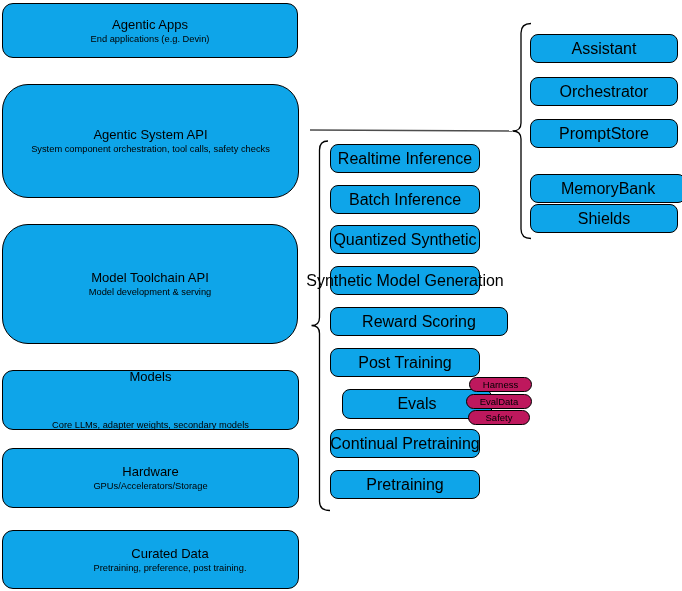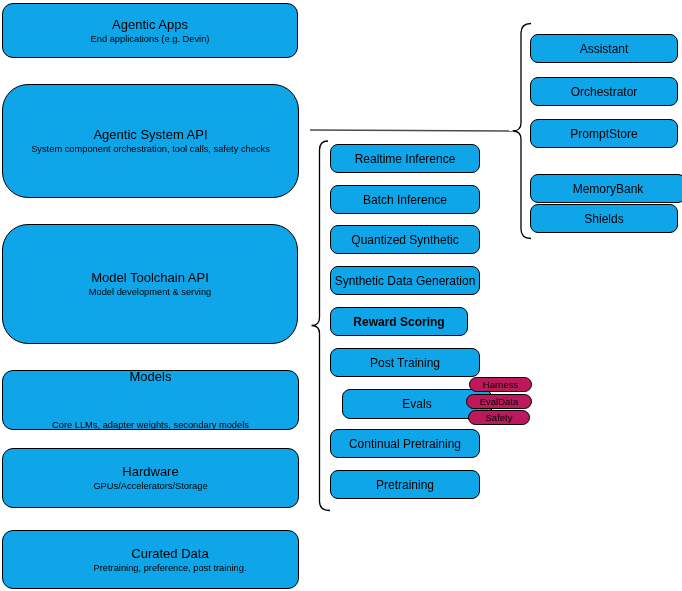--- a/index.html
+++ b/index.html
@@ -41,7 +41,7 @@
     white-space: nowrap;
   }
   .node .label {
-    font-size: 12px;
+    font-size: 16px;
     line-height: 14px;
     white-space: nowrap;
   }

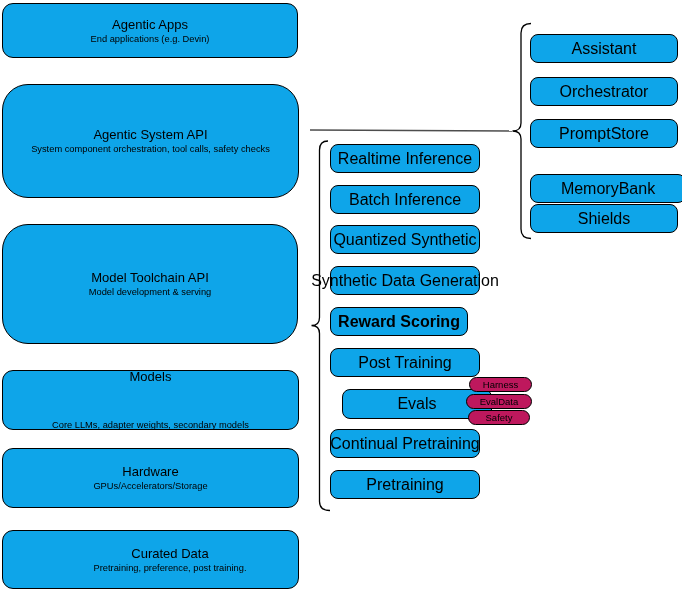--- a/index.html
+++ b/index.html
@@ -117,7 +117,7 @@
     <div class="label">Quantized Synthetic</div>
   </div>
   <div class="node comp" style="left:330px; top:266px; width:150px; height:29px;">
-    <div class="label">Synthetic Data Generation</div>
+    <div class="label">Synthetic Model Generation</div>
   </div>
   <div class="node comp" style="left:330px; top:307px; width:138px; height:29px;font-weight:bold;">
     <div class="label">Reward Scoring</div>

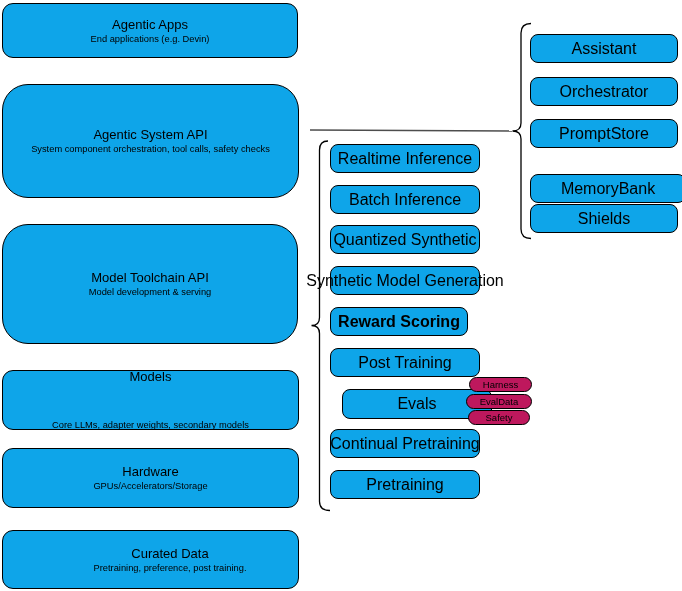--- a/index.html
+++ b/index.html
@@ -119,7 +119,7 @@
   <div class="node comp" style="left:330px; top:266px; width:150px; height:29px;">
     <div class="label">Synthetic Model Generation</div>
   </div>
-  <div class="node comp" style="left:330px; top:307px; width:138px; height:29px;font-weight:bold;">
+  <div class="node comp" style="left:330px; top:307px; width:178px; height:29px;">
     <div class="label">Reward Scoring</div>
   </div>
   <div class="node comp" style="left:330px; top:348px; width:150px; height:29px;">

